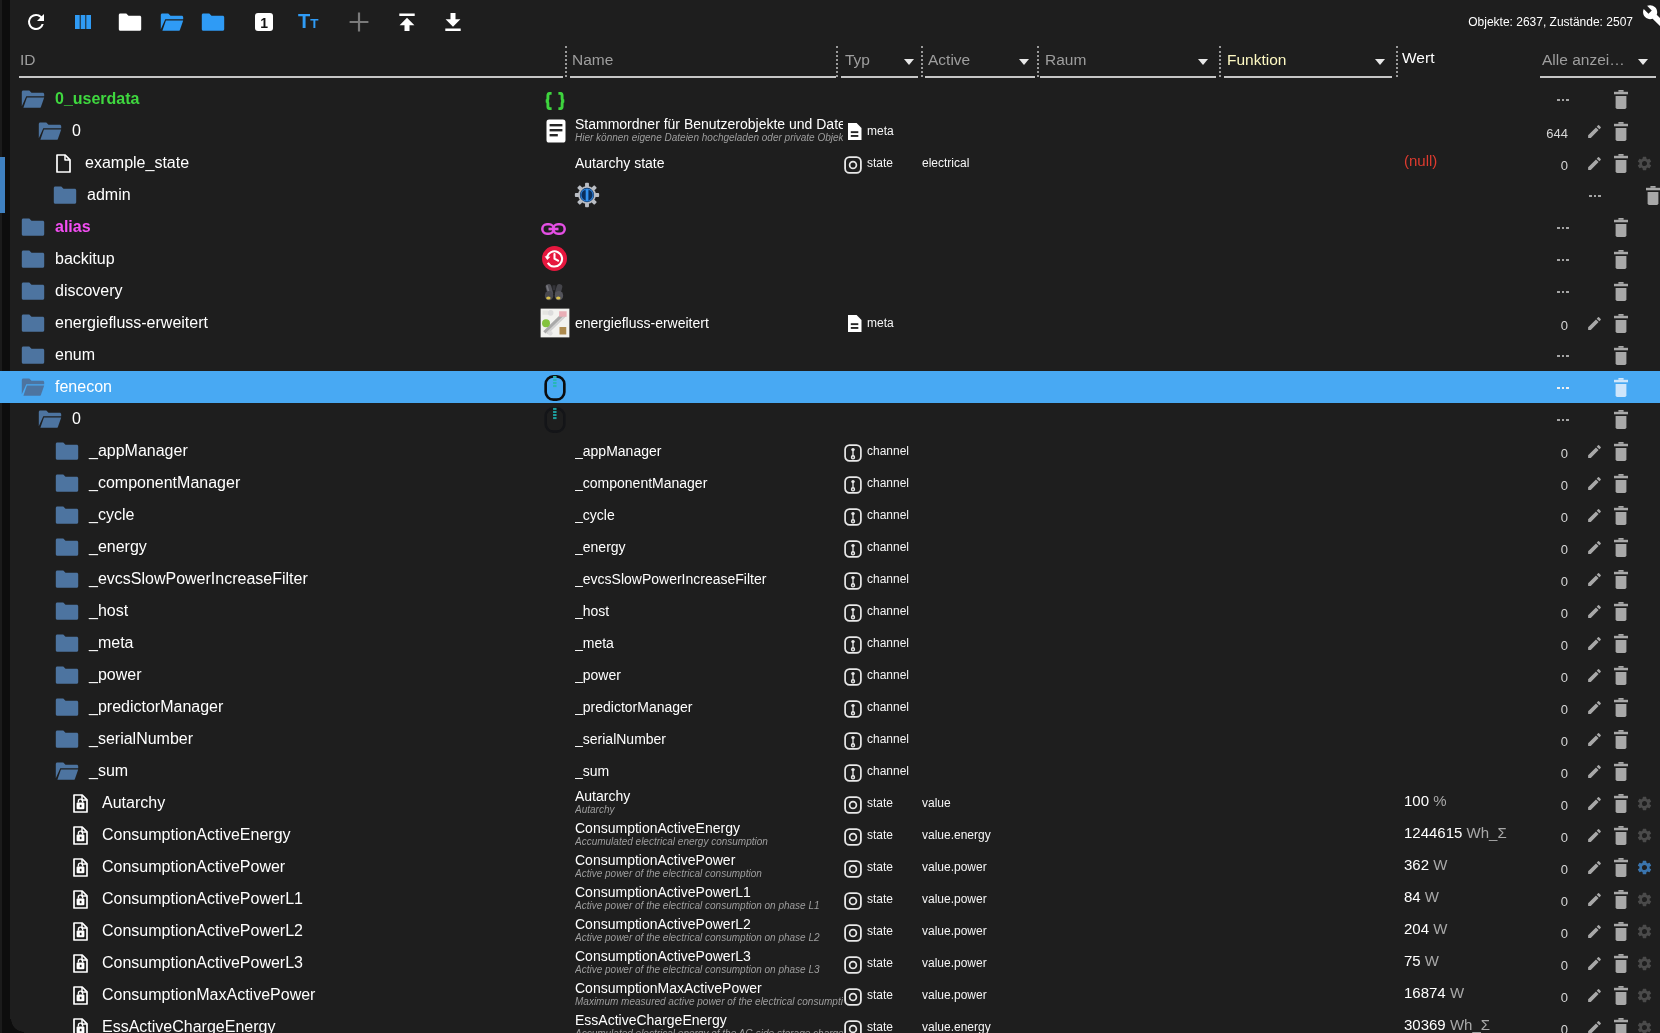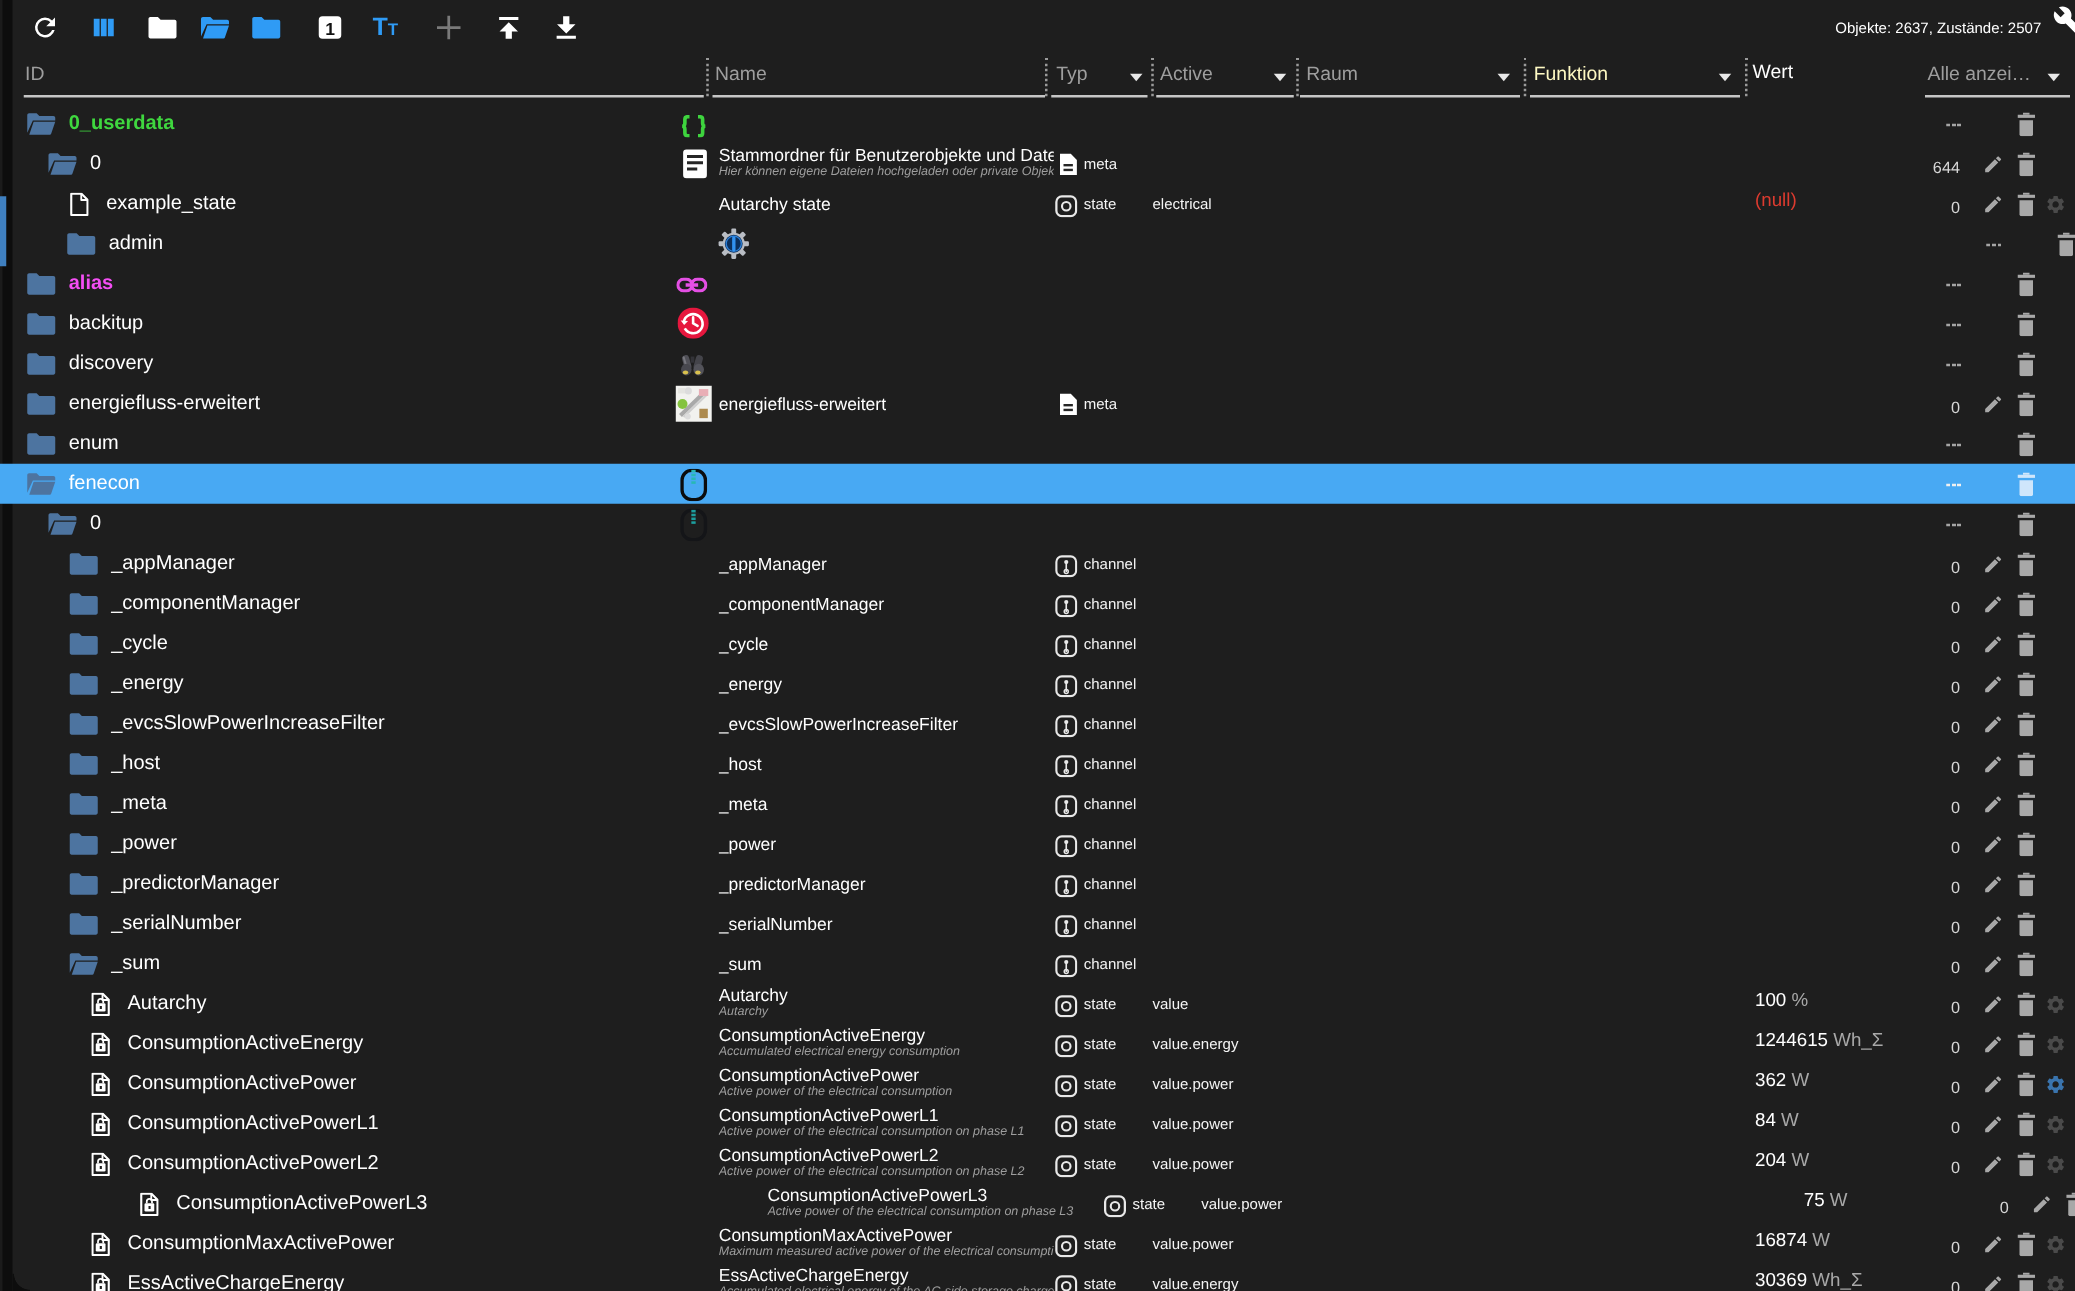--- a/index.html
+++ b/index.html
@@ -740,7 +740,7 @@
         <path d="M19.14 12.94c.04-.3.06-.61.06-.94 0-.32-.02-.64-.07-.94l2.03-1.58a.49.49 0 0 0 .12-.61l-1.92-3.32a.49.49 0 0 0-.59-.22l-2.39.96c-.5-.38-1.03-.7-1.62-.94l-.36-2.54a.484.484 0 0 0-.48-.41h-3.84c-.24 0-.43.17-.47.41l-.36 2.54c-.59.24-1.13.57-1.62.94l-2.39-.96c-.22-.08-.47 0-.59.22L2.74 8.87c-.12.21-.08.47.12.61l2.03 1.58c-.05.3-.09.63-.09.94s.02.64.07.94l-2.03 1.58a.49.49 0 0 0-.12.61l1.92 3.32c.12.22.37.29.59.22l2.39-.96c.5.38 1.03.7 1.62.94l.36 2.54c.05.24.24.41.48.41h3.84c.24 0 .44-.17.47-.41l.36-2.54c.59-.24 1.13-.56 1.62-.94l2.39.96c.22.08.47 0 .59-.22l1.92-3.32a.49.49 0 0 0-.12-.61l-2.01-1.58zM12 15.6A3.61 3.61 0 0 1 8.4 12c0-1.98 1.62-3.6 3.6-3.6s3.6 1.62 3.6 3.6-1.62 3.6-3.6 3.6z" fill="#4a4a4a"></path>
       </svg></div>
   </div>
-<div style="position:absolute;left:0;top:947px;width:1484px;height:32px;margin-left:39px;">
+<div style="position:absolute;left:0;top:947px;width:1484px;height:32px;">
     <div style="position:absolute;left:73px;top:7px;width:15px;height:19px"><svg width="15" height="19" viewBox="0 0 15 19">
         <path d="M1 1h8.2L14 5.8V18H1z" fill="none" stroke="#fff" stroke-width="1.7" stroke-linejoin="round"></path>
         <path d="M9 1v5h5" fill="none" stroke="#fff" stroke-width="1.5" stroke-linejoin="round"></path>

